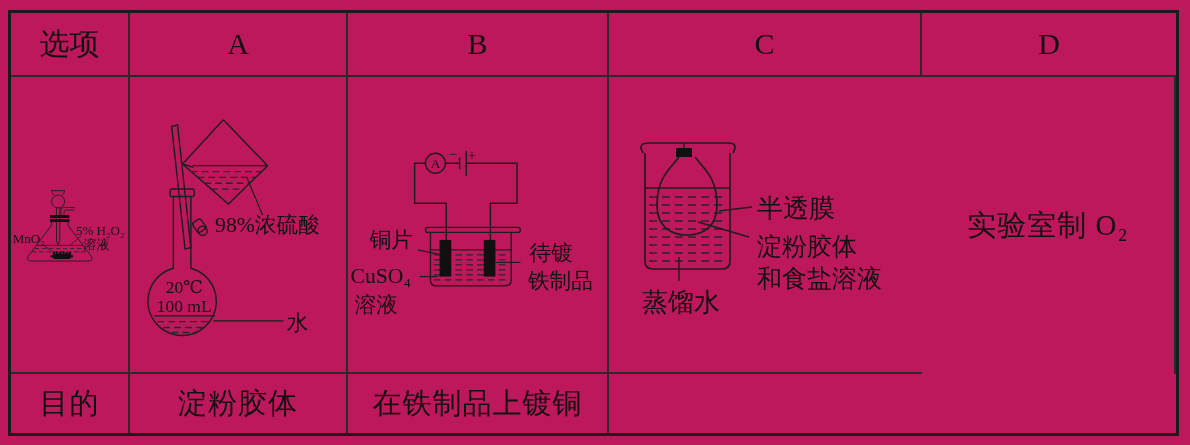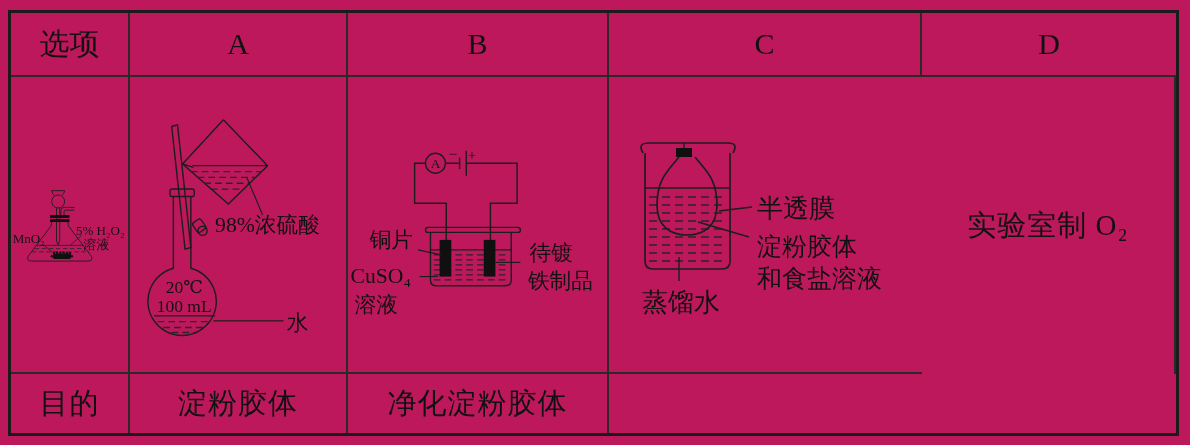--- a/index.html
+++ b/index.html
@@ -169,7 +169,7 @@
     <div class="cell purp last-row">实验室制 O₂</div>
     <div class="cell purp last-row">目的</div>
     <div class="cell purp last-row">淀粉胶体</div>
-    <div class="cell purp last-row">净化淀粉胶体</div>
+    <div class="cell purp last-row">在铁制品上镀铜</div>
 
   </div>
 </div>

